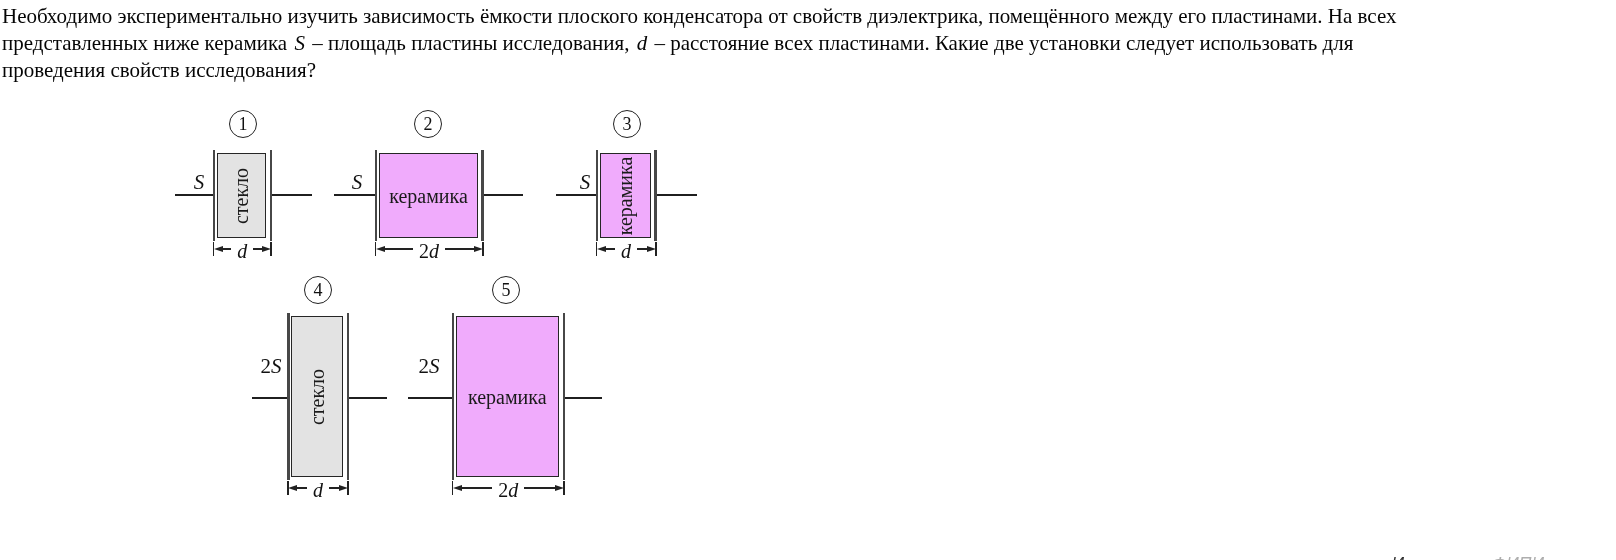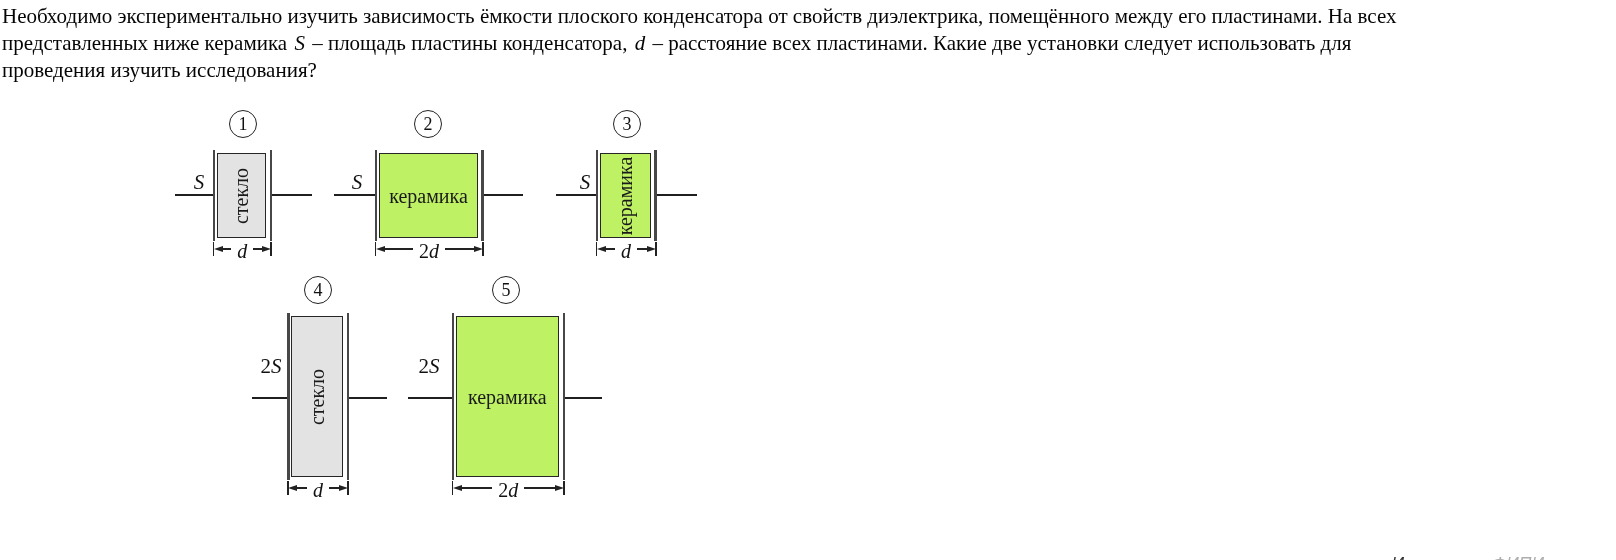--- a/index.html
+++ b/index.html
@@ -60,7 +60,7 @@
 
   <div class="question">
     <div class="qline"><span>Необходимо экспериментально изучить зависимость ёмкости плоского конденсатора от свойств диэлектрика, помещённого между его пластинами. На всех</span></div>
-    <div class="qline"><span>представленных ниже керамика </span><span class="qvar">S</span><span> – площадь пластины конденсатора, </span><span class="qvar">d</span><span> – расстояние всех пластинами. Какие две установки следует использовать для</span></div>
+    <div class="qline"><span>представленных ниже керамика </span><span class="qvar">S</span><span> – площадь пластины исследования, </span><span class="qvar">d</span><span> – расстояние всех пластинами. Какие две установки следует использовать для</span></div>
     <div class="qline"><span>проведения изучить исследования?</span></div>
   </div>
 

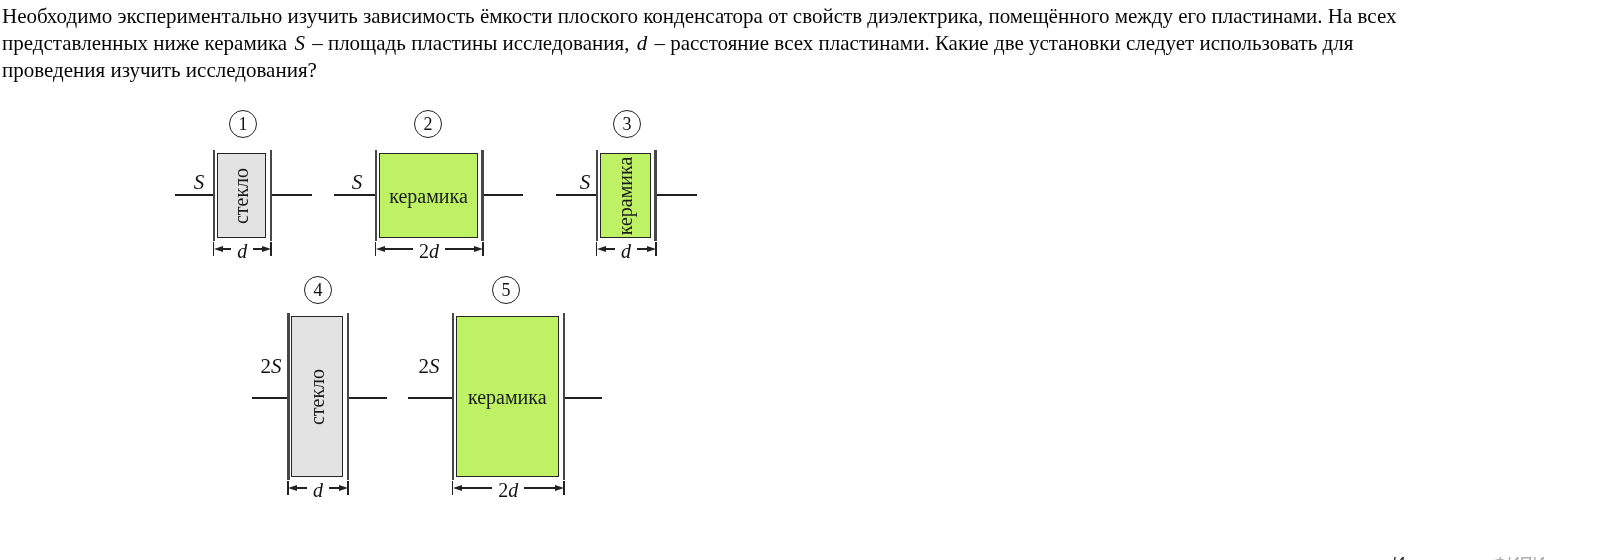--- a/index.html
+++ b/index.html
@@ -61,7 +61,7 @@
   <div class="question">
     <div class="qline"><span>Необходимо экспериментально изучить зависимость ёмкости плоского конденсатора от свойств диэлектрика, помещённого между его пластинами. На всех</span></div>
     <div class="qline"><span>представленных ниже керамика </span><span class="qvar">S</span><span> – площадь пластины исследования, </span><span class="qvar">d</span><span> – расстояние всех пластинами. Какие две установки следует использовать для</span></div>
-    <div class="qline"><span>проведения изучить исследования?</span></div>
+    <div class="qline"><span>проведения свойств исследования?</span></div>
   </div>
 
   <div class="part">

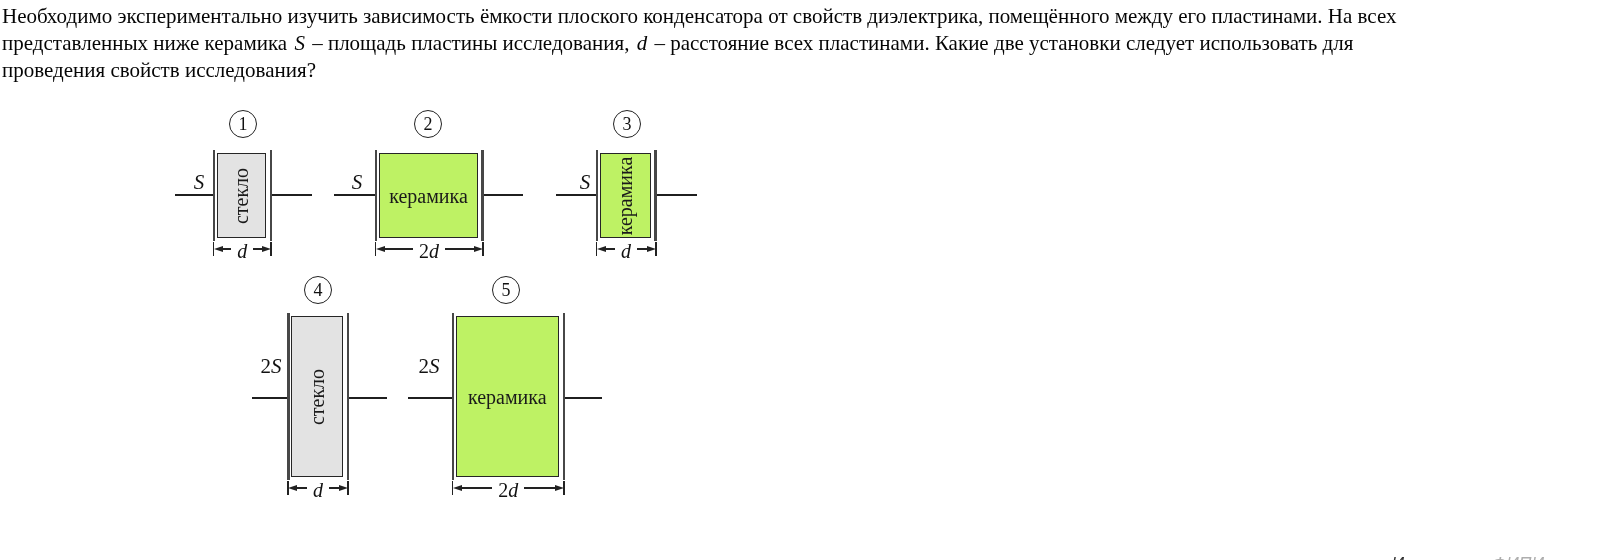--- a/index.html
+++ b/index.html
@@ -17,7 +17,7 @@
   .plate{position:absolute;width:2.6px;background:#474747;}
   .diel{position:absolute;border:1.6px solid #262626;box-sizing:border-box;}
   .diel.glass{background:#e3e3e3;}
-  .diel.ceramic{background:#bef264;}
+  .diel.ceramic{background:#f0abfc;}
   .dlabel{
     position:absolute;left:50%;top:50%;transform:translate(-50%,-50%);
     font-size:20px;color:#1a1a1a;white-space:nowrap;

